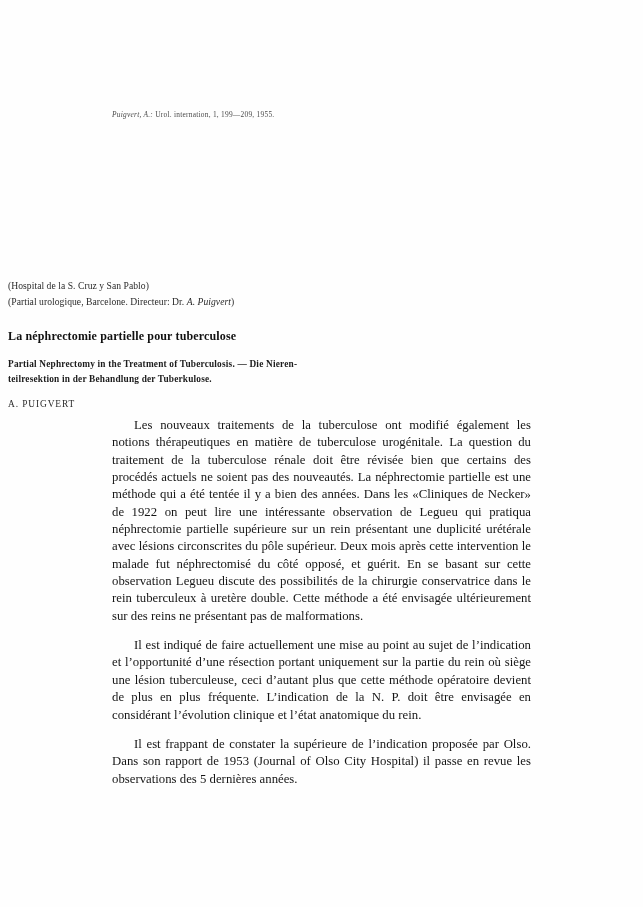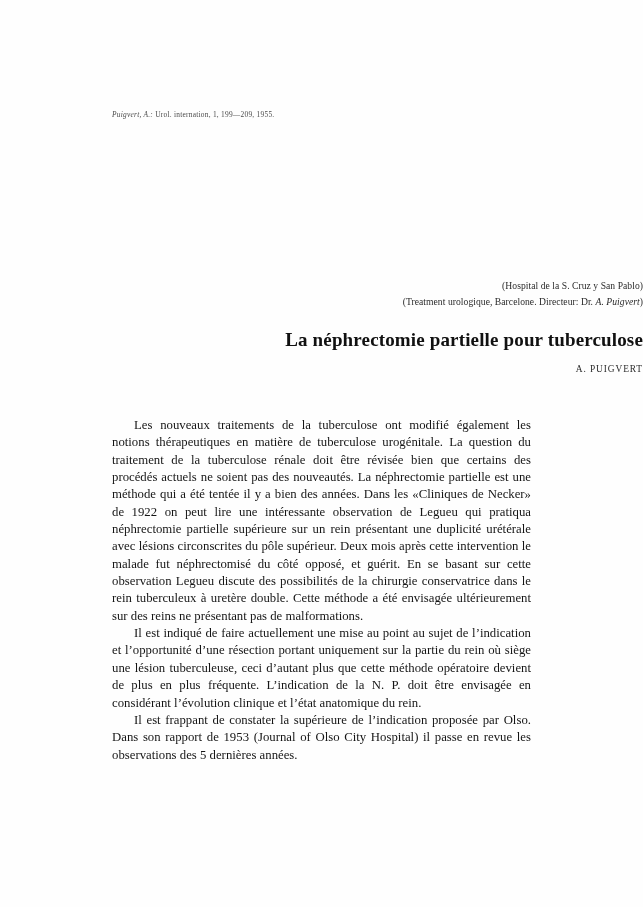--- a/index.html
+++ b/index.html
@@ -42,7 +42,7 @@
     left: 8px;
     right: 0;
     top: 278px;
-    text-align: right;
+    text-align: left;
   }
 
   .affil {

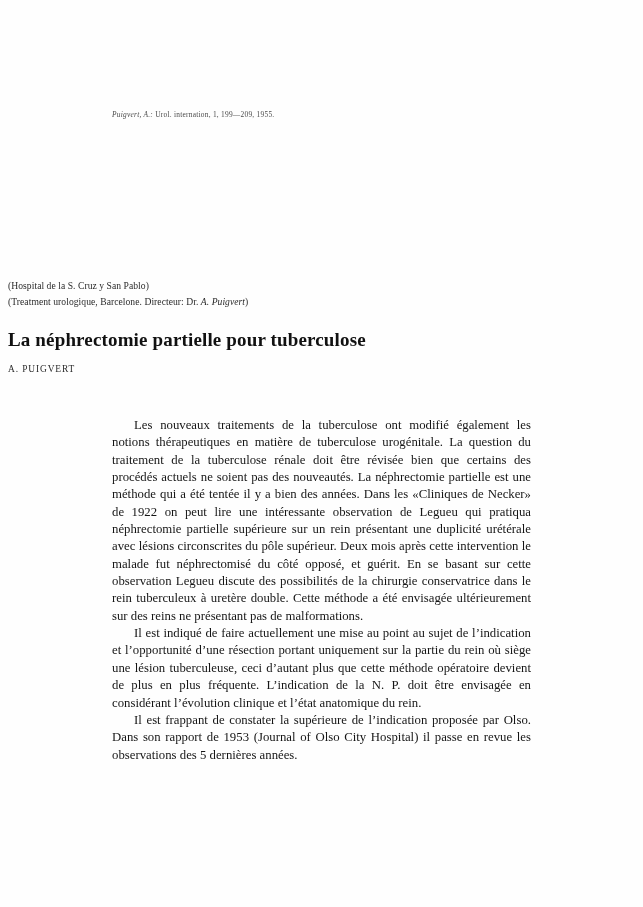--- a/index.html
+++ b/index.html
@@ -118,7 +118,7 @@
 
     <div class="affil">(Hospital de la S. Cruz y San Pablo)</div>
 
-    <div class="affil"><span>(Treatment urologique, Barcelone. Directeur: Dr. </span><span class="it">A. Puigvert</span><span>)</span></div>
+    <div class="affil"><span>(Partial urologique, Barcelone. Directeur: Dr. </span><span class="it">A. Puigvert</span><span>)</span></div>
 
     <h1 class="main-title">La néphrectomie partielle pour tuberculose</h1>
 

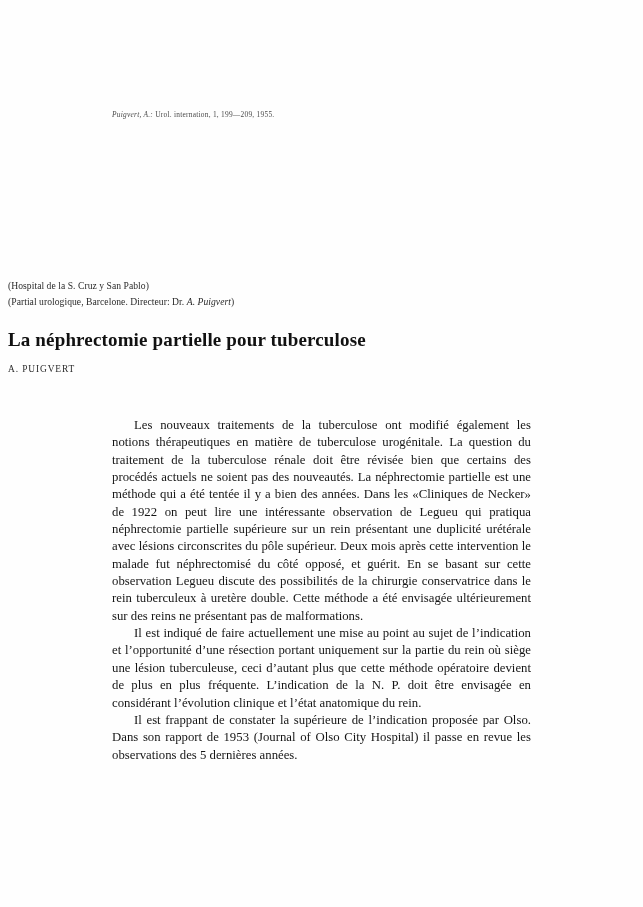--- a/index.html
+++ b/index.html
@@ -57,7 +57,7 @@
 
   .main-title {
     margin-top: 20px;
-    font-size: 19px;
+    font-size: 12px;
     font-weight: bold;
     letter-spacing: 0.15px;
     color: #111;

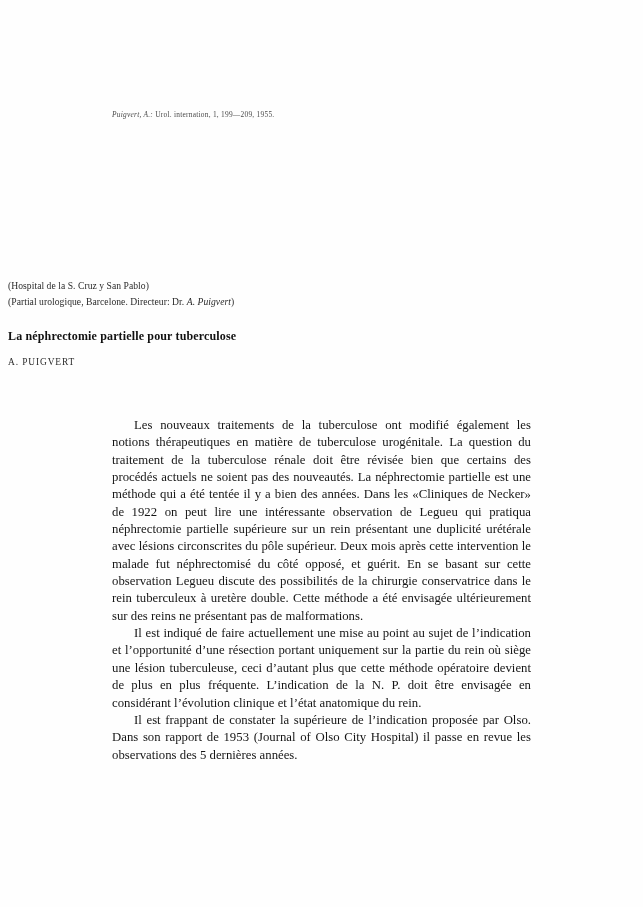--- a/index.html
+++ b/index.html
@@ -122,6 +122,10 @@
 
     <h1 class="main-title">La néphrectomie partielle pour tuberculose</h1>
 
+    <div class="subtitle">
+      <span>Partial Nephrectomy in the Treatment of Tuberculosis. — Die Nieren-</span>
+      <span class="line2">teilresektion in der Behandlung der Tuberkulose.</span>
+    </div>
 
     <div class="byline">A. PUIGVERT</div>
 

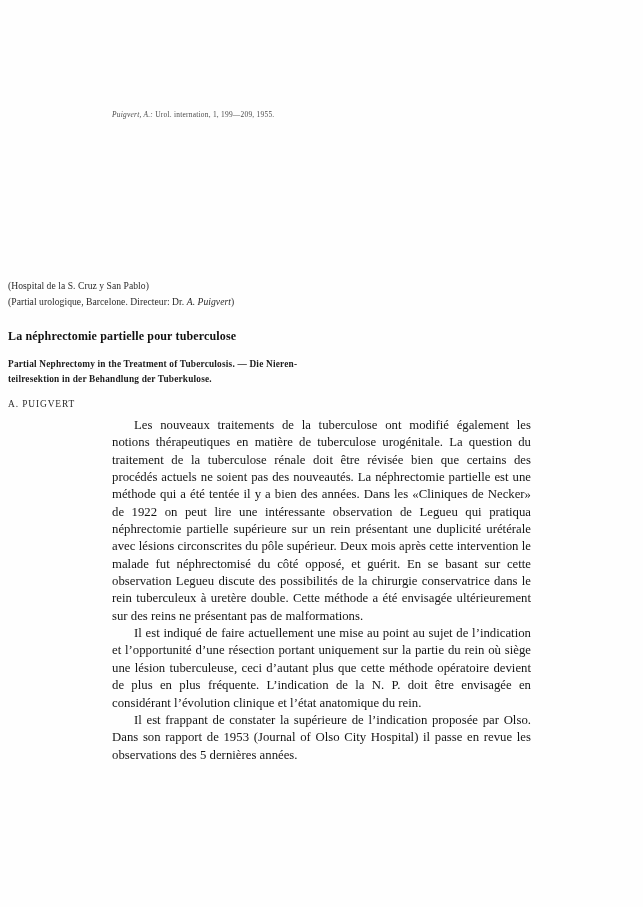--- a/index.html
+++ b/index.html
@@ -100,7 +100,7 @@
     text-indent: 22px;
   }
   .body-text p + p {
-    margin-top: 0;
+    margin-top: 12px;
   }
   .body-text .it {
   }

